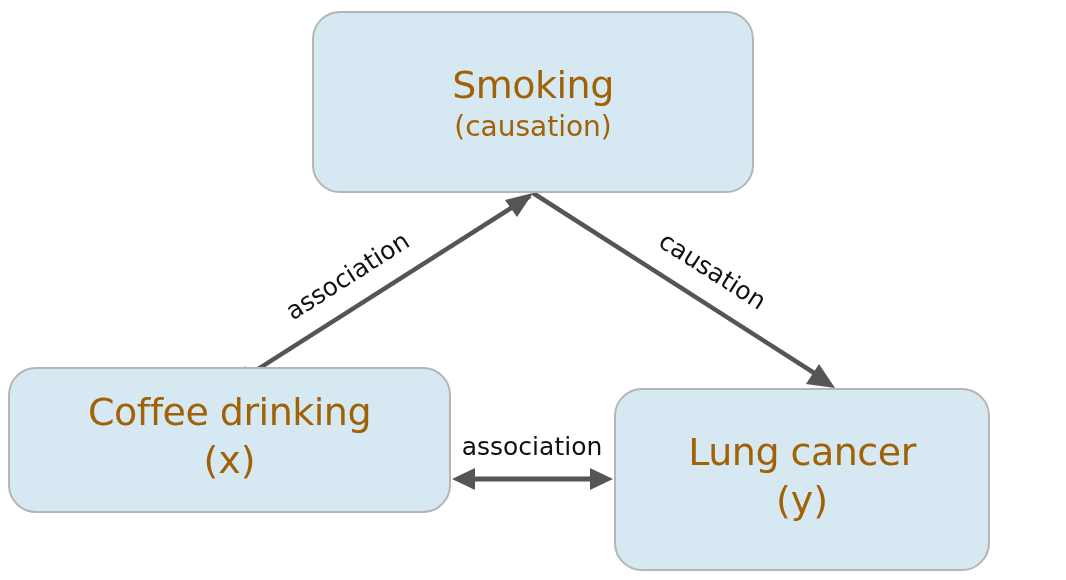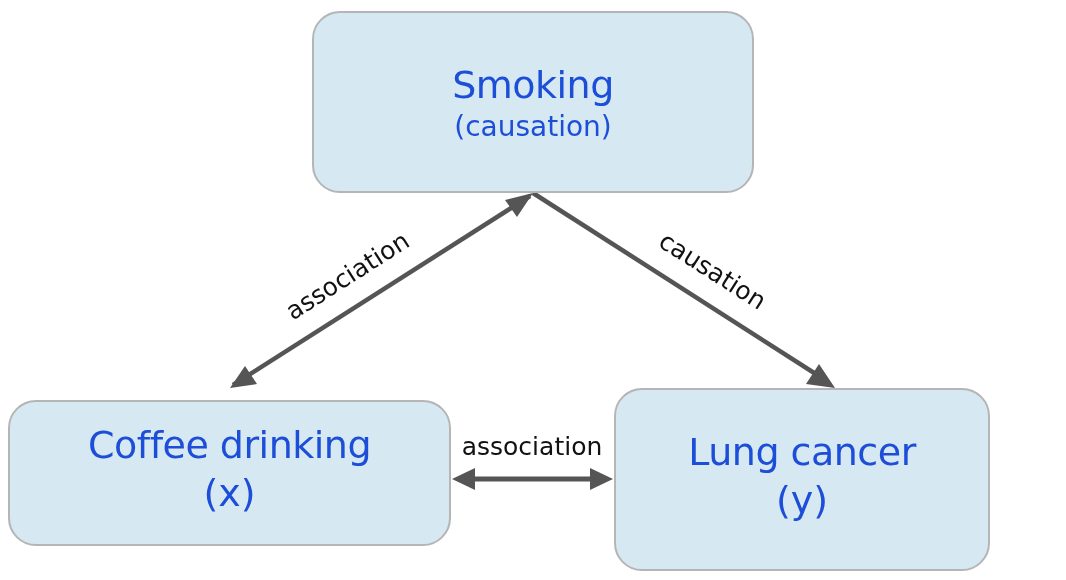--- a/index.html
+++ b/index.html
@@ -11,7 +11,7 @@
       border: 2px solid #b5b5b5;
       border-radius: 28px;
       display: flex; flex-direction: column; align-items: center; justify-content: center;
-      color: #1d4ed8;
+      color: #a16207;
       font-family: "DejaVu Sans", sans-serif;
     }
     #node-top { left: 312px; top: 11px; width: 442px; height: 182px; }

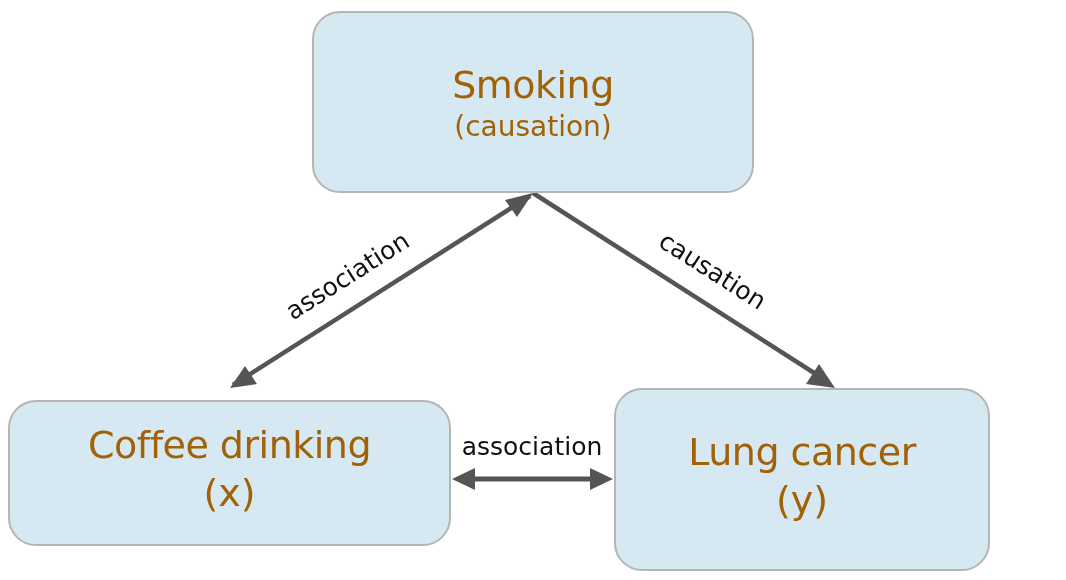--- a/index.html
+++ b/index.html
@@ -15,7 +15,7 @@
       font-family: "DejaVu Sans", sans-serif;
     }
     #node-top { left: 312px; top: 11px; width: 442px; height: 182px; }
-    #node-left { left: 8px; top: 400px; width: 443px; height: 146px; }
+    #node-left { left: 8px; top: 367px; width: 443px; height: 146px; }
     #node-right { left: 614px; top: 388px; width: 376px; height: 183px; }
     .node .t1 { font-size: 38px; line-height: 48px; letter-spacing: -0.5px; }
     .node .t2-small { font-size: 28px; line-height: 36px; }

